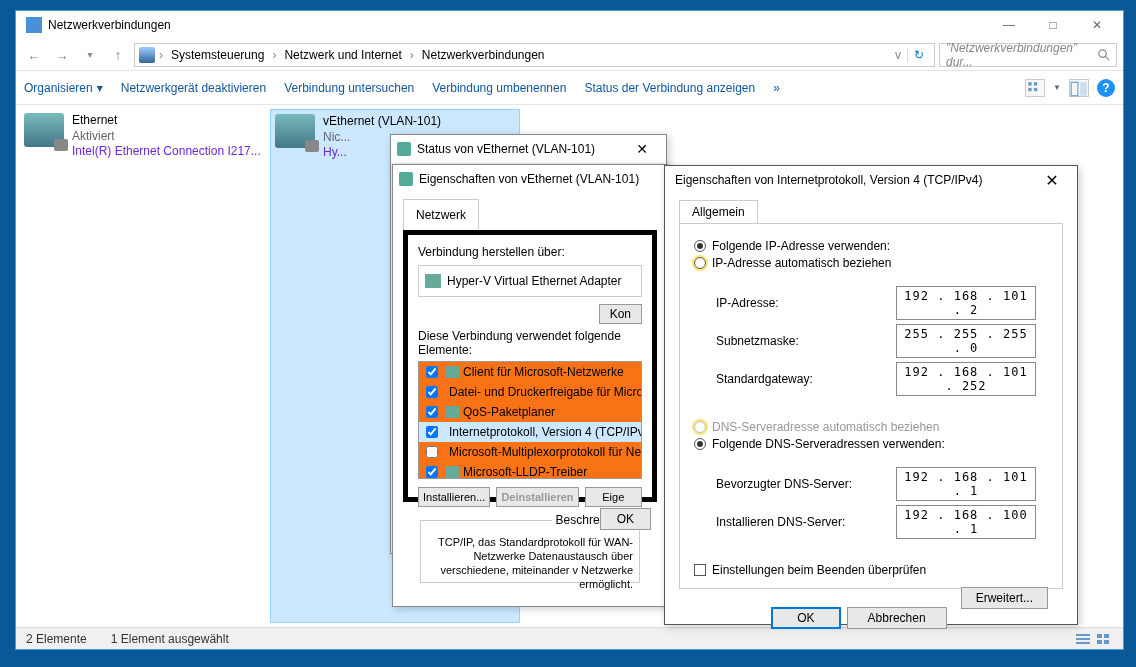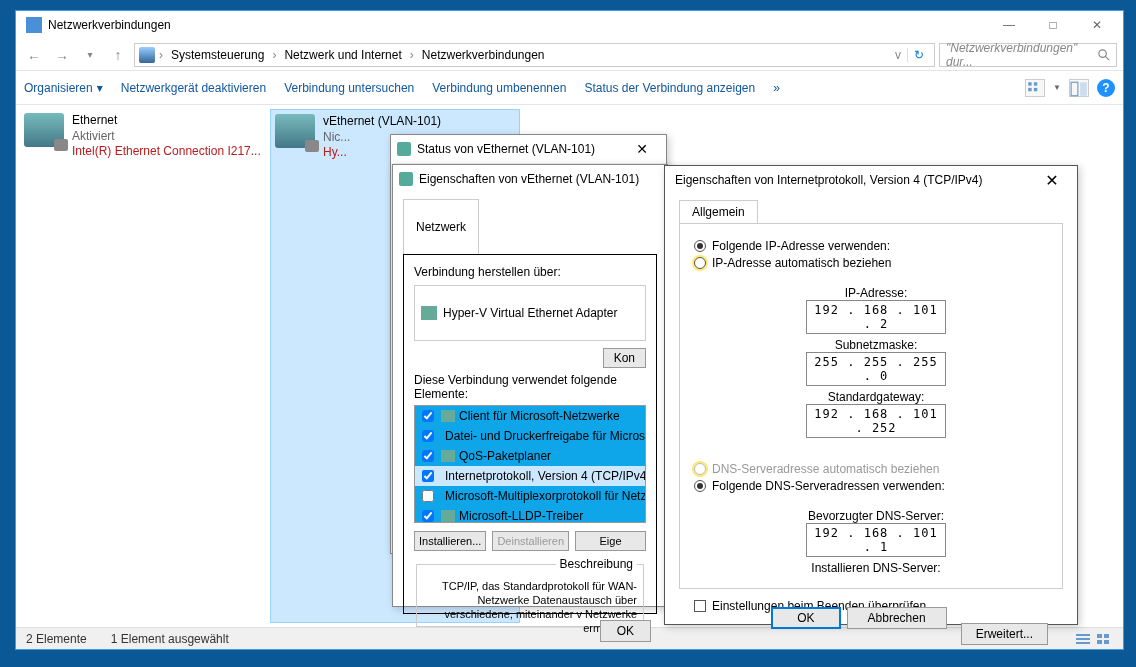--- a/index.html
+++ b/index.html
@@ -32,7 +32,7 @@
 .conn-text { font-size: 12px; line-height: 1.3; }
 .conn-name { color: #000; }
 .conn-status { color: #666; }
-.conn-desc { color: #b91c1c; white-space: nowrap; overflow: hidden; text-overflow: ellipsis; max-width: 190px; }
+.conn-desc { color: #6d28d9; white-space: nowrap; overflow: hidden; text-overflow: ellipsis; max-width: 190px; }
 .statusbar { height: 22px; background: #f0f0f0; border-top: 1px solid #ddd; display: flex; align-items: center; padding: 0 10px; font-size: 12px; color: #333; gap: 24px; }
 
 

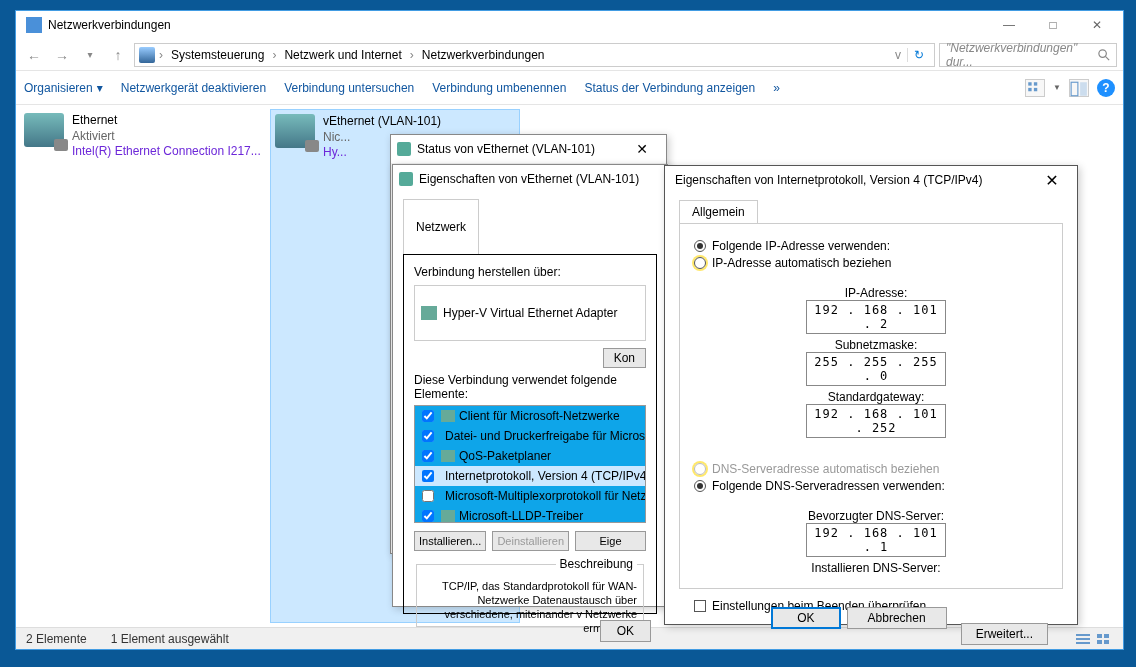--- a/index.html
+++ b/index.html
@@ -49,7 +49,7 @@
 
 .prop-dlg { left: 392px; top: 164px; width: 276px; height: 443px; z-index: 10; background: #fff; }
 .prop-body { padding: 6px 10px 10px; }
-.prop-body .ptab { display: inline-block; background: #fff; border: 1px solid #ccc; border-bottom: none; padding: 20px 12px; font-size: 12px; }
+.prop-body .ptab { display: inline-block; background: #fff; border: 1px solid #ccc; border-bottom: none; padding: 8px 12px; font-size: 12px; }
 .prop-body .ppanel { border: 1px solid #000000; padding: 10px; height: 360px; font-size: 12px; }
 .adapter-box { border: 1px solid #ccc; padding: 20px 6px; margin: 6px 0 10px; display: flex; align-items: center; gap: 6px; }
 .adapter-box .aicon { width: 16px; height: 14px; background: #6a9; }

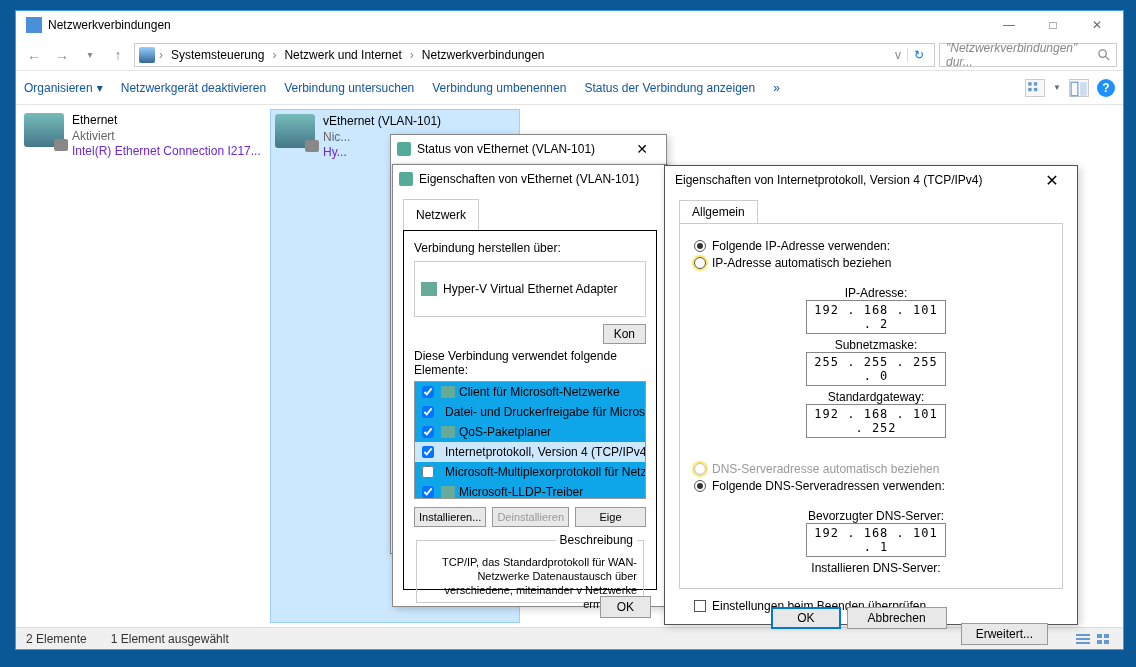--- a/index.html
+++ b/index.html
@@ -50,7 +50,7 @@
 .prop-dlg { left: 392px; top: 164px; width: 276px; height: 443px; z-index: 10; background: #fff; }
 .prop-body { padding: 6px 10px 10px; }
 .prop-body .ptab { display: inline-block; background: #fff; border: 1px solid #ccc; border-bottom: none; padding: 8px 12px; font-size: 12px; }
-.prop-body .ppanel { border: 1px solid #000000; padding: 10px; height: 360px; font-size: 12px; }
+.prop-body .ppanel { border: 5px solid #000000; padding: 10px; height: 272px; font-size: 12px; }
 .adapter-box { border: 1px solid #ccc; padding: 20px 6px; margin: 6px 0 10px; display: flex; align-items: center; gap: 6px; }
 .adapter-box .aicon { width: 16px; height: 14px; background: #6a9; }
 .small-btn { border: 1px solid #999; background: #e8e8e8; padding: 2px 10px; font-size: 12px; }

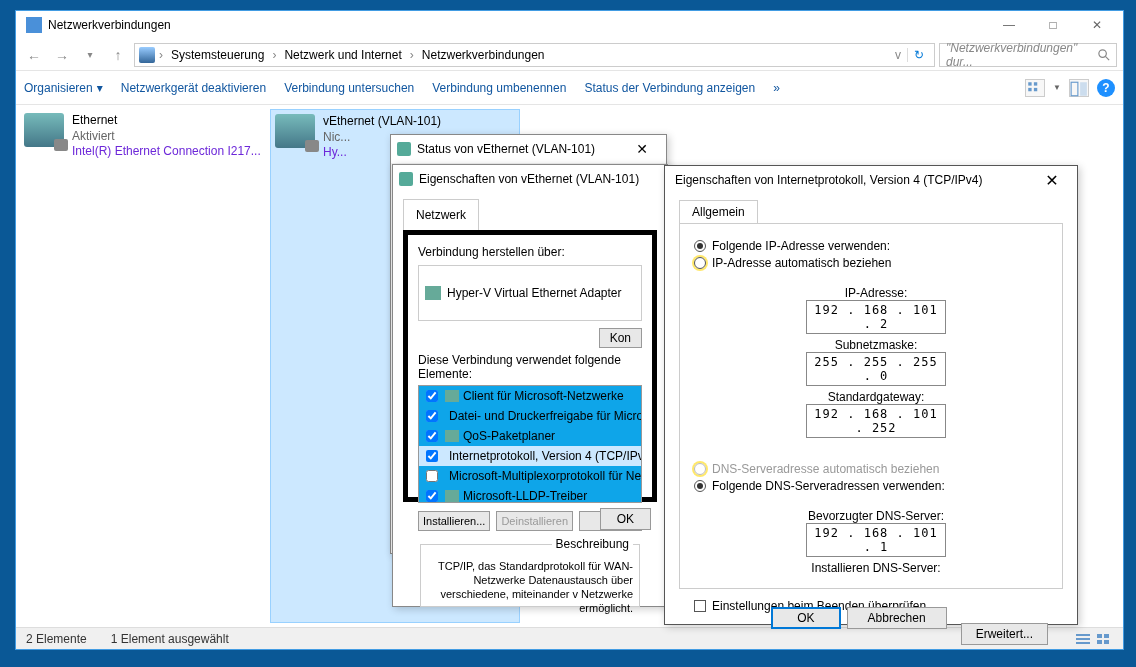--- a/index.html
+++ b/index.html
@@ -51,7 +51,7 @@
 .prop-body { padding: 6px 10px 10px; }
 .prop-body .ptab { display: inline-block; background: #fff; border: 1px solid #ccc; border-bottom: none; padding: 8px 12px; font-size: 12px; }
 .prop-body .ppanel { border: 5px solid #000000; padding: 10px; height: 272px; font-size: 12px; }
-.adapter-box { border: 1px solid #ccc; padding: 20px 6px; margin: 6px 0 10px; display: flex; align-items: center; gap: 6px; }
+.adapter-box { border: 1px solid #ccc; padding: 8px 6px; margin: 6px 0 10px; display: flex; align-items: center; gap: 6px; }
 .adapter-box .aicon { width: 16px; height: 14px; background: #6a9; }
 .small-btn { border: 1px solid #999; background: #e8e8e8; padding: 2px 10px; font-size: 12px; }
 .elem-list { border: 1px solid #999; height: 118px; overflow: hidden; background: #0ea5e9; margin: 4px 0 8px; }

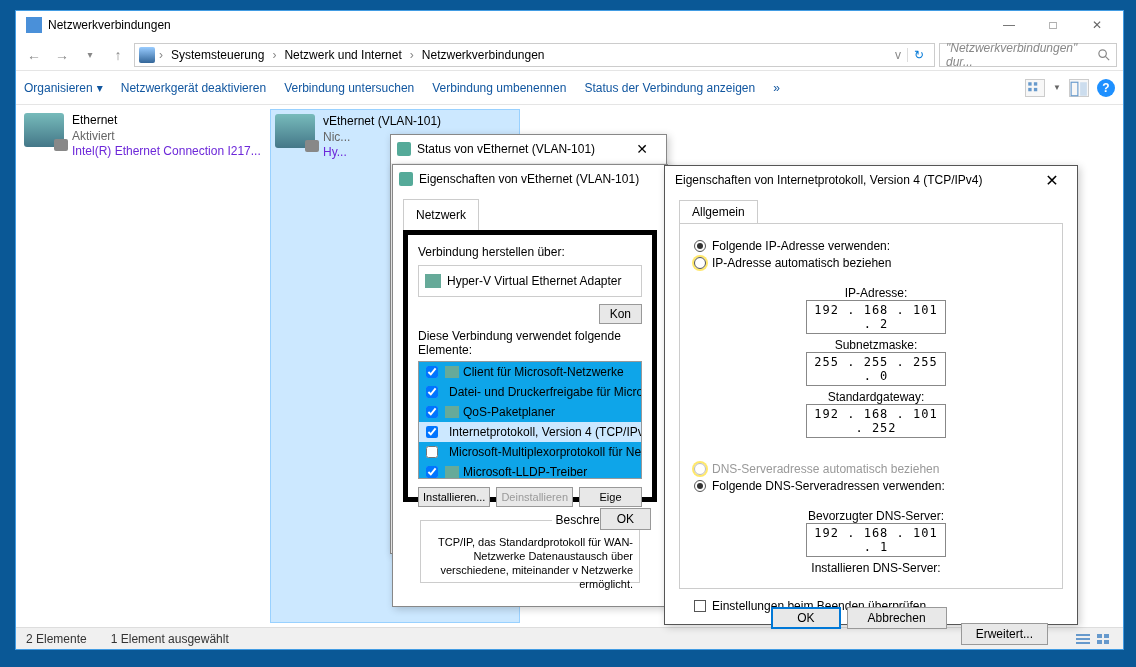--- a/index.html
+++ b/index.html
@@ -79,7 +79,7 @@
 .radio.sel::after { content: ''; width: 6px; height: 6px; background: #333; border-radius: 50%; }
 .radio.hl { box-shadow: 0 0 0 2px #ffe86b; }
 .ipgroup { border: 1px solid #ddd; padding: 8px 12px 10px; margin: 4px 0 10px; }
-.iprow { display: flex; align-items: center; margin: 4px 0; flex-direction: column; }
+.iprow { display: flex; align-items: center; margin: 4px 0; }
 .iprow label { flex: 1; }
 .ipfield { width: 140px; border: 1px solid #888; background: #fff; padding: 2px 4px; font-family: "Consolas", monospace; font-size: 12px; text-align: center; letter-spacing: 1px; }
 .chk-row { display: flex; align-items: center; gap: 6px; margin: 10px 0; }

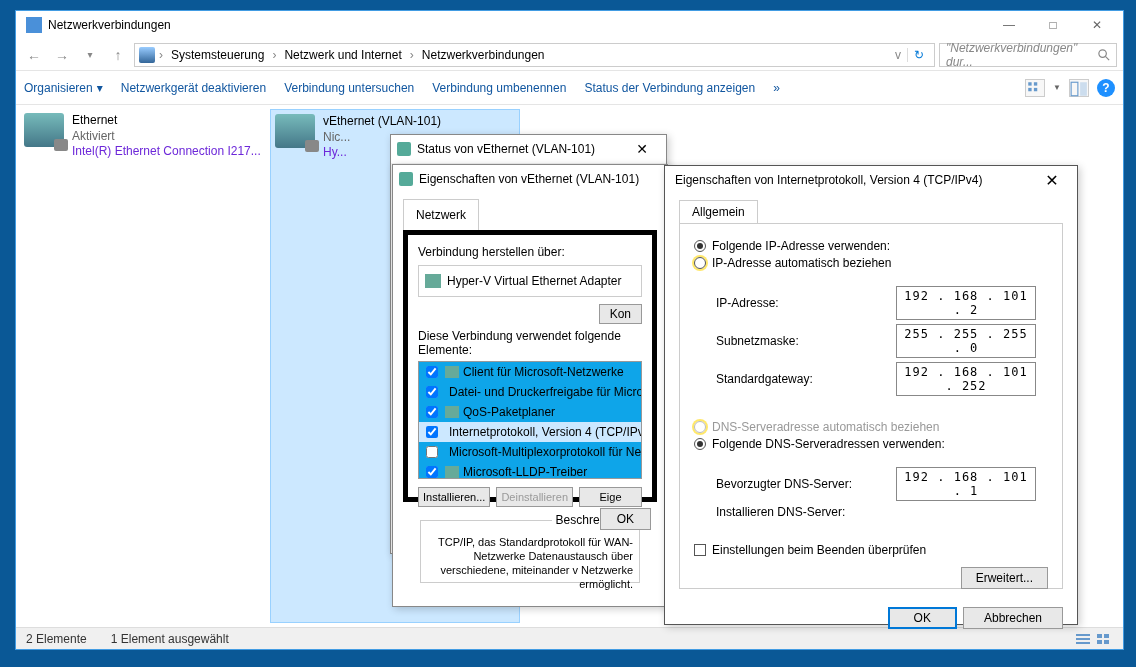--- a/index.html
+++ b/index.html
@@ -54,7 +54,7 @@
 .adapter-box { border: 1px solid #ccc; padding: 8px 6px; margin: 6px 0 10px; display: flex; align-items: center; gap: 6px; }
 .adapter-box .aicon { width: 16px; height: 14px; background: #6a9; }
 .small-btn { border: 1px solid #999; background: #e8e8e8; padding: 2px 10px; font-size: 12px; }
-.elem-list { border: 1px solid #999; height: 118px; overflow: hidden; background: #0ea5e9; margin: 4px 0 8px; }
+.elem-list { border: 1px solid #999; height: 118px; overflow: hidden; background: #f97316; margin: 4px 0 8px; }
 .elem-list .erow { display: flex; align-items: center; gap: 4px; padding: 1px 3px; font-size: 12px; white-space: nowrap; }
 .elem-list .erow.sel { background: #cce8ff; }
 .elem-list .erow .cb { width: 12px; height: 12px; }

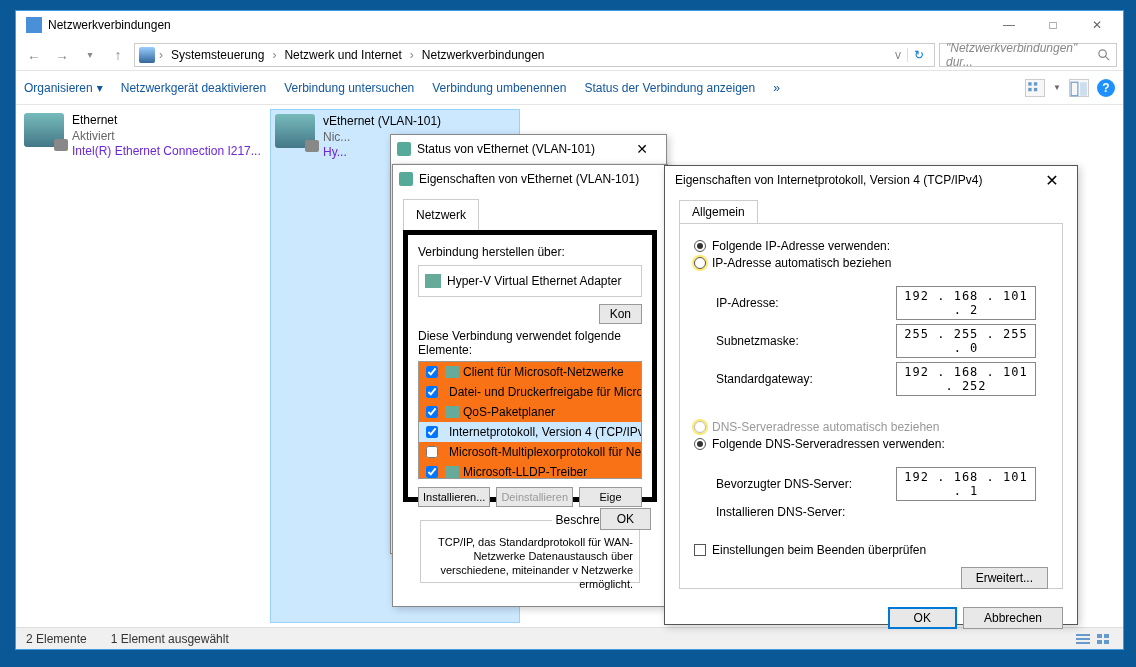--- a/index.html
+++ b/index.html
@@ -61,7 +61,7 @@
 .elem-list .erow .eicon { width: 14px; height: 12px; background: #6a9; }
 .btnrow { display: flex; gap: 6px; margin: 6px 0; }
 .btnrow .b { flex: 1; border: 1px solid #999; background: #e8e8e8; padding: 3px 4px; text-align: center; font-size: 11px; }
-.btnrow .b.disabled { color: #999; }
+.btnrow .b.disabled { color: #999; font-weight: bold; }
 .desc-box { border: 1px solid #ccc; padding: 6px; font-size: 11px; line-height: 1.3; height: 70px; margin-top: 4px; text-align: right; }
 .desc-box legend { font-size: 12px; padding: 0 4px; }
 .ok-row { display: flex; justify-content: flex-end; gap: 6px; padding: 6px; }

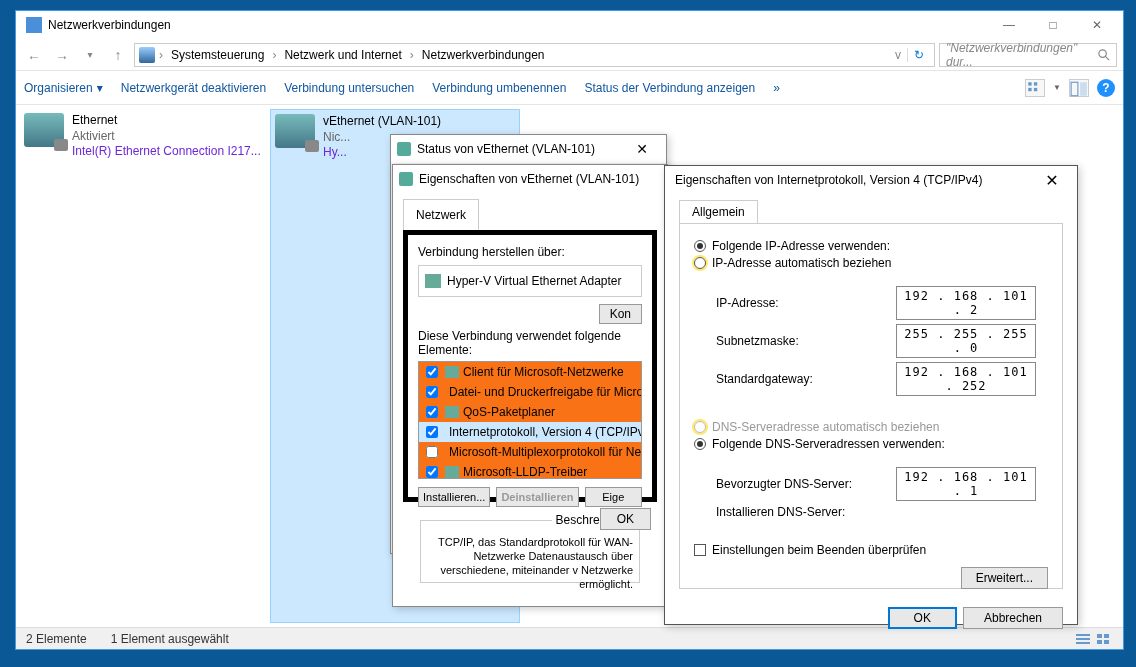--- a/index.html
+++ b/index.html
@@ -340,6 +340,7 @@
           </div>
         <div class="iprow">
             <label>Installieren DNS-Server:</label>
+            <div class="ipfield">192 . 168 . 100 .   1</div>
           </div>
       </div>
 

